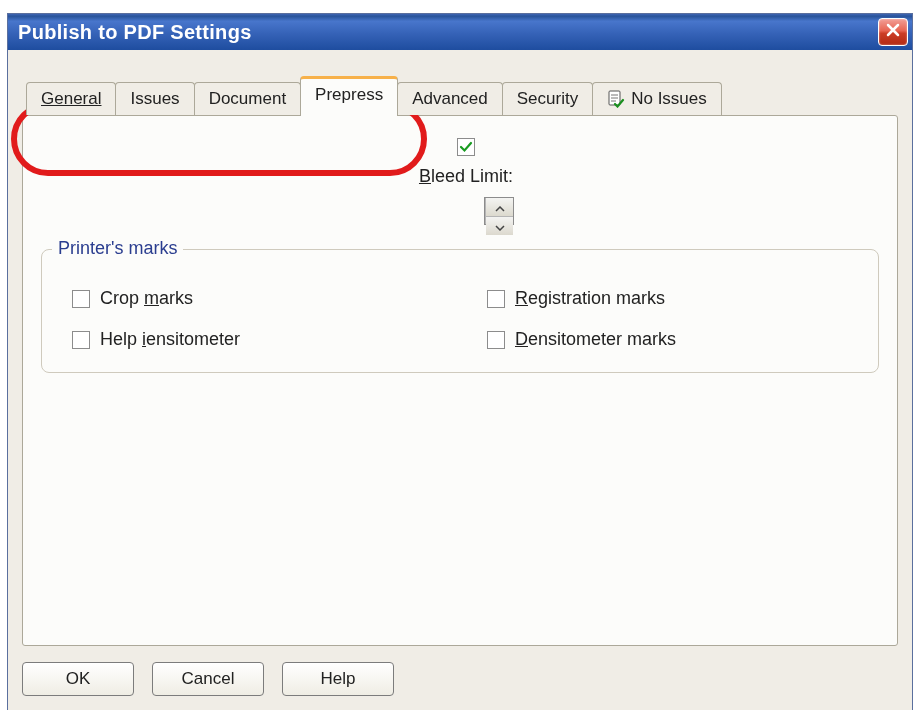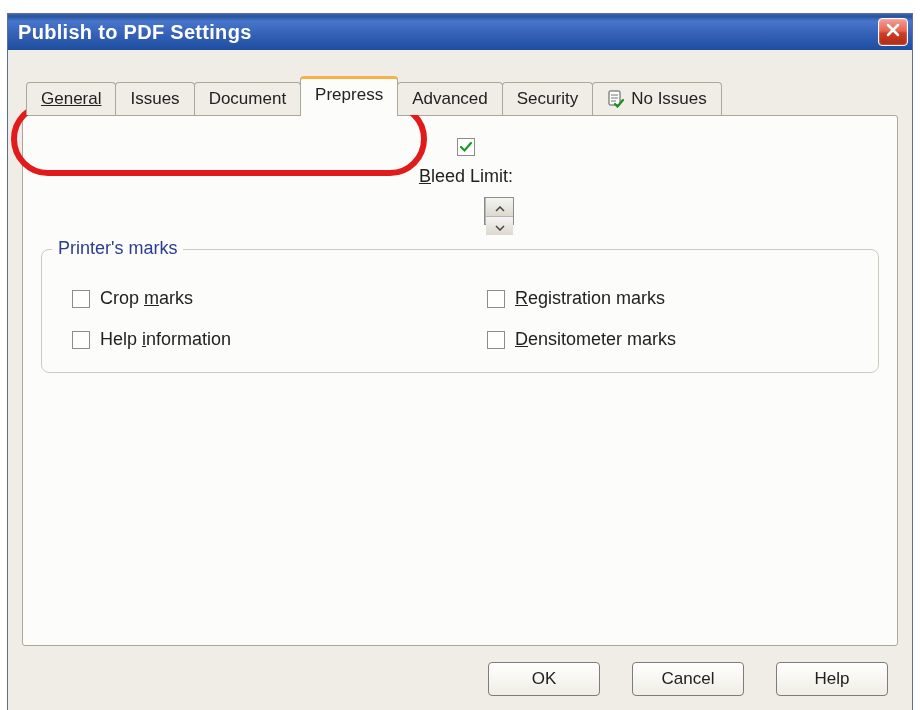--- a/index.html
+++ b/index.html
@@ -285,7 +285,7 @@
 
           <div class="check-item">
             <span class="checkbox"></span>
-            <span class="label"><span>Help </span><span class="u">i</span><span>nformation</span></span>
+            <span class="label"><span>Help </span><span class="u">i</span><span>ensitometer</span></span>
           </div>
 
           <div class="check-item">

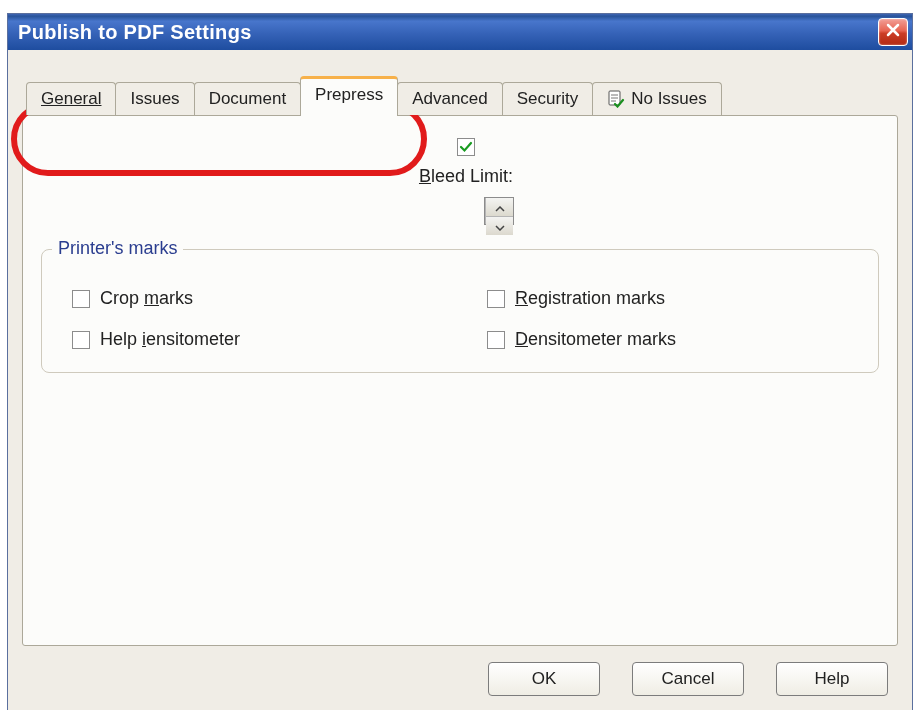--- a/index.html
+++ b/index.html
@@ -172,8 +172,8 @@
     .check-item { display: flex; align-items: center; gap: 10px; }
     .button-row {
       display: flex;
-      justify-content: flex-end;
-      gap: 32px;
+      justify-content: flex-start;
+      gap: 18px;
       padding: 16px 10px 2px 0;
     }
     .btn {

